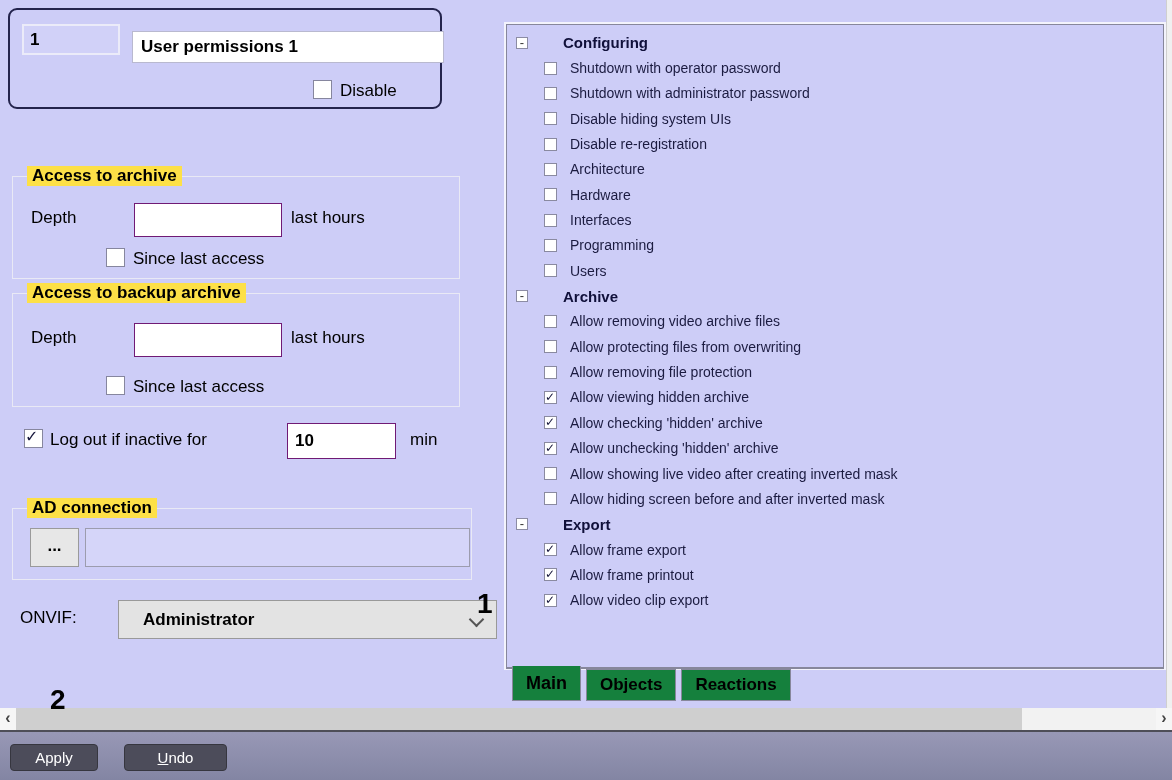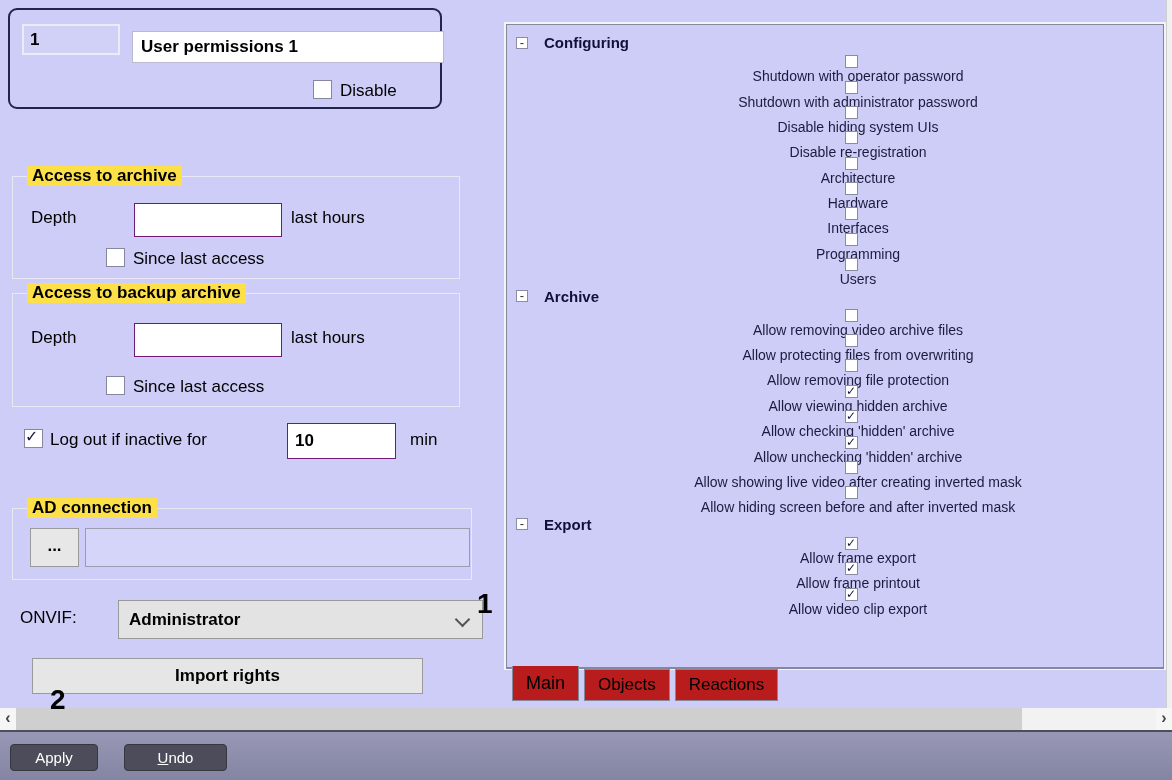--- a/index.html
+++ b/index.html
@@ -44,7 +44,7 @@
   .trow{height:25.35px;display:flex;align-items:center;}
   .expander{width:12px;height:12px;border:1px solid #8c8ca4;background:#fff;color:#333;
             font-size:13px;line-height:9px;text-align:center;box-sizing:border-box;flex:none;}
-  .hlabel{margin-left:16px;font-weight:bold;font-size:15px;color:#10103a;white-space:nowrap;}
+  .hlabel{margin-left:35px;font-weight:bold;font-size:15px;color:#10103a;white-space:nowrap;}
   .trow.item{margin-left:28px;flex-direction:column;}
   .cbT{width:13px;height:13px;flex:none;box-sizing:border-box;border:1px solid #8a8aa0;}
   .cbT .mark{font-size:12px;top:-2px;left:0;}

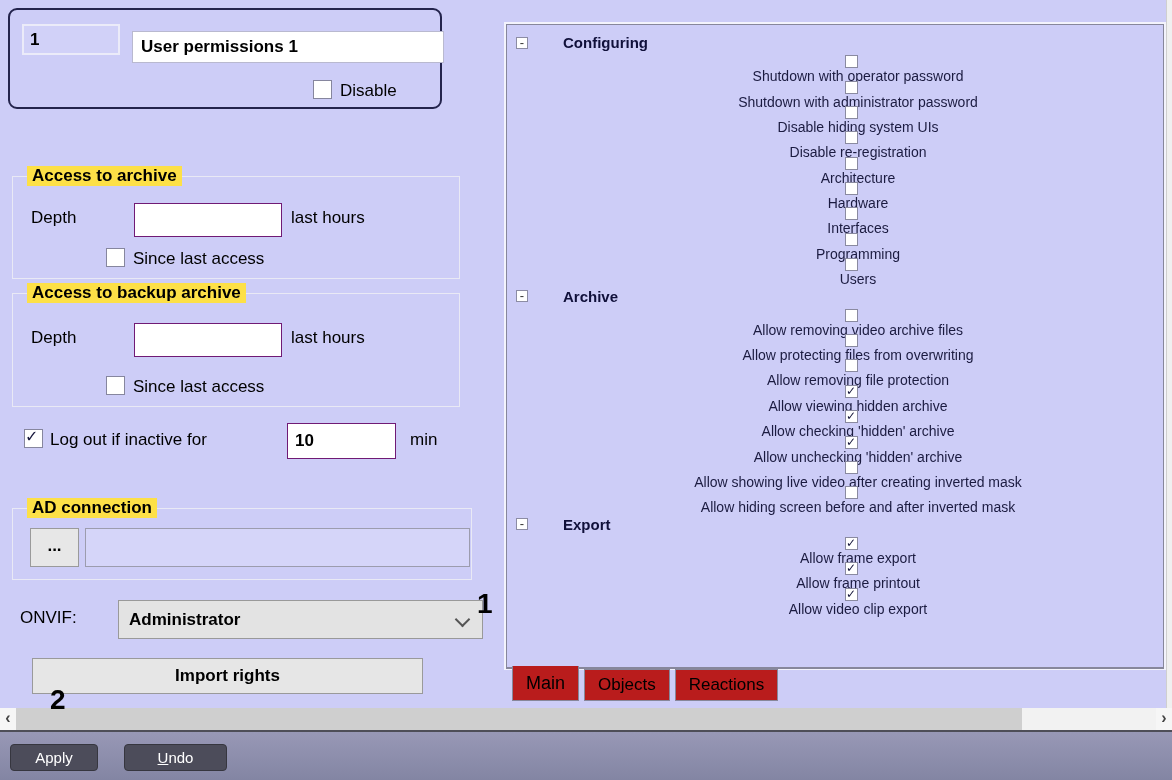--- a/index.html
+++ b/index.html
@@ -45,7 +45,7 @@
   .expander{width:12px;height:12px;border:1px solid #8c8ca4;background:#fff;color:#333;
             font-size:13px;line-height:9px;text-align:center;box-sizing:border-box;flex:none;}
   .hlabel{margin-left:35px;font-weight:bold;font-size:15px;color:#10103a;white-space:nowrap;}
-  .trow.item{margin-left:28px;flex-direction:column;}
+  .trow.item{margin-left:28px;}
   .cbT{width:13px;height:13px;flex:none;box-sizing:border-box;border:1px solid #8a8aa0;}
   .cbT .mark{font-size:12px;top:-2px;left:0;}
   .ilabel{margin-left:13px;font-size:14px;color:#1b1b40;white-space:nowrap;}

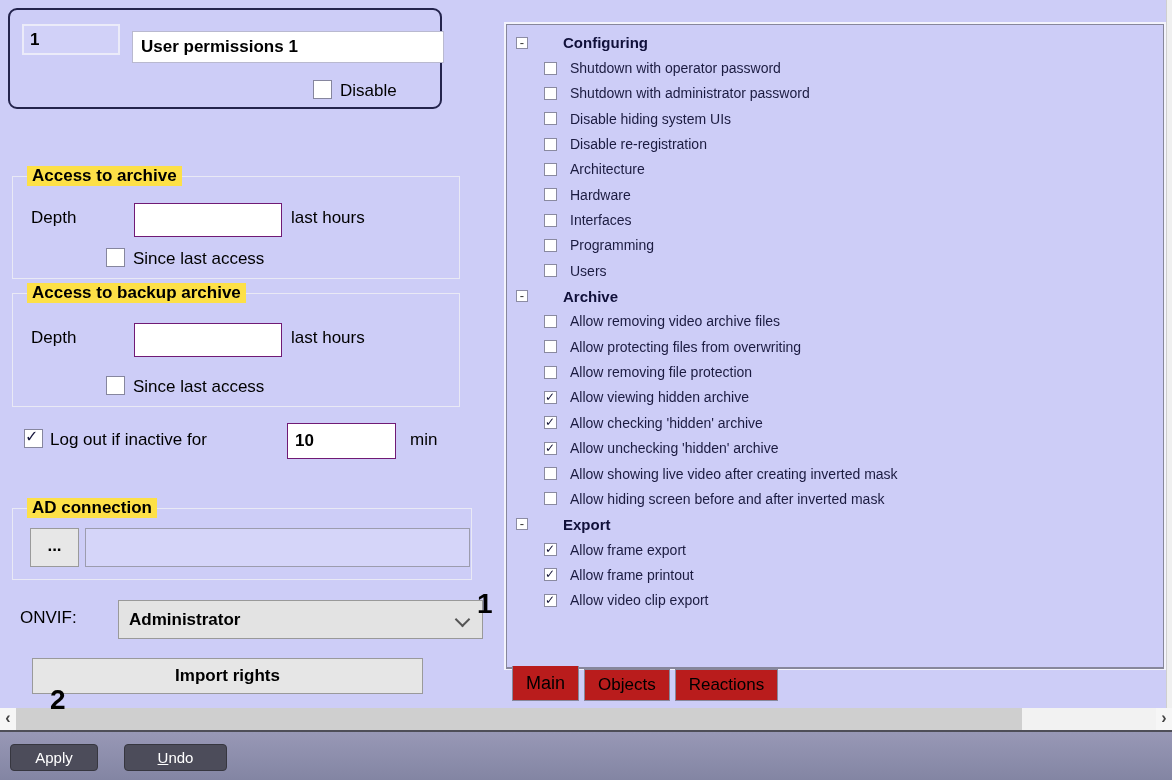--- a/index.html
+++ b/index.html
@@ -31,7 +31,7 @@
         text-align:center;cursor:default;}
   .adfield{background:#d5d5f9;border:1px solid #9c9cae;}
   .dropdown{background:#e3e3e3;border:1px solid #999;font-weight:bold;font-size:17px;
-            line-height:37px;padding-left:10px;}
+            line-height:37px;padding-left:24px;}
   .chev{position:absolute;right:14px;top:13px;width:9px;height:9px;
         border-right:2px solid #555;border-bottom:2px solid #555;transform:rotate(45deg);}
   .bigbtn{background:#e6e6e6;border:1px solid #9a9a9a;font-weight:bold;font-size:17px;

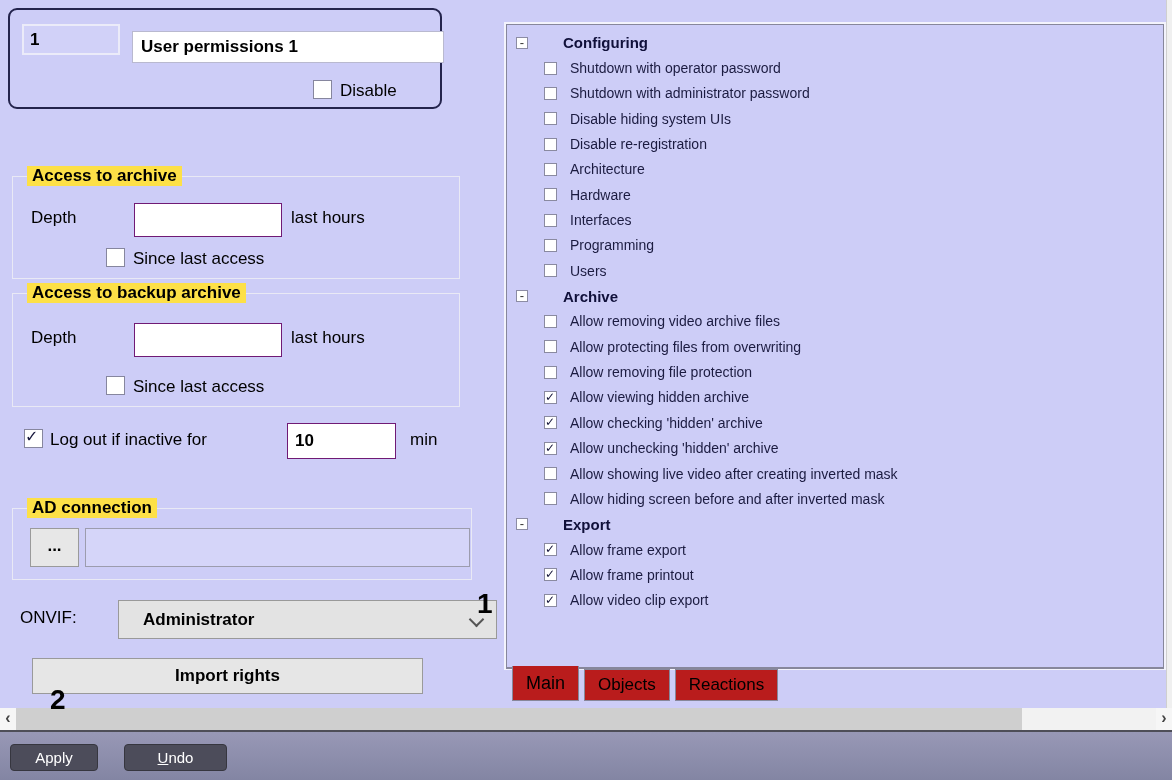--- a/index.html
+++ b/index.html
@@ -124,7 +124,6 @@
   <span class="abs callout" style="left:477px;top:588px;">1</span>
 
   
-  <div class="abs bigbtn" style="left:32px;top:658px;width:389px;height:34px;">Import rights</div>
 
   
   <div class="abs rgutter" style="left:1166px;top:0px;width:6px;height:708px;"></div>

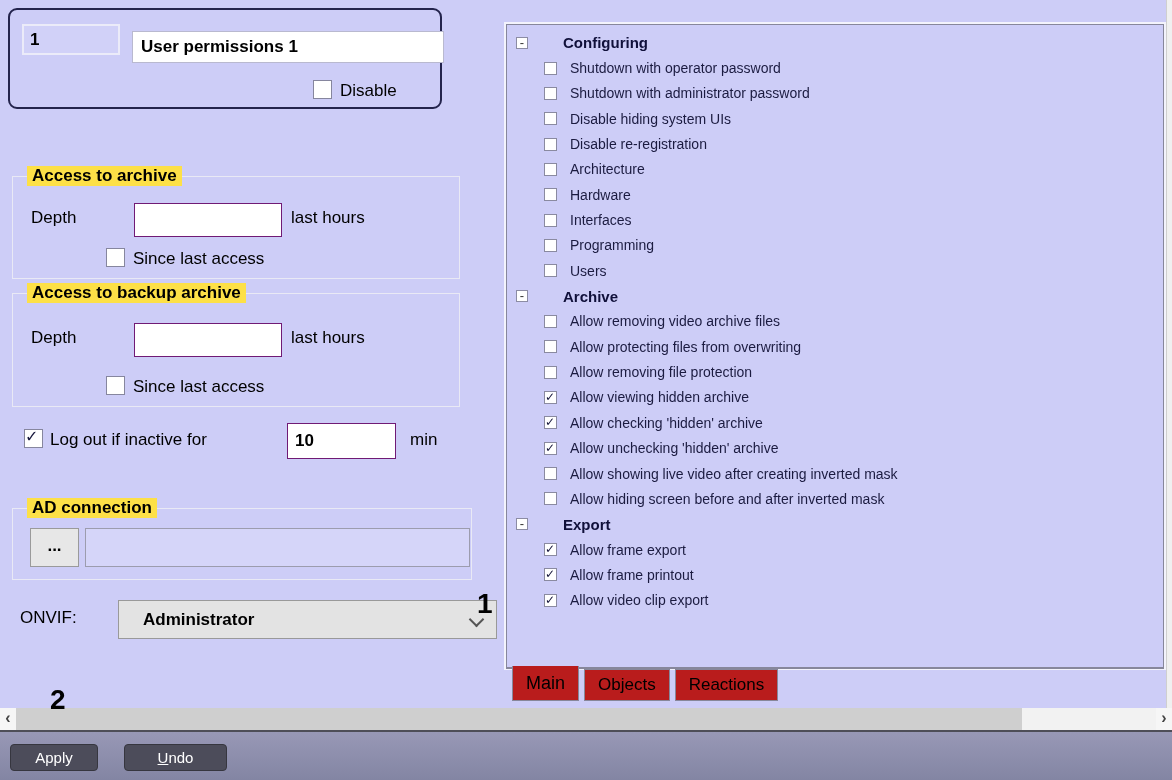--- a/index.html
+++ b/index.html
@@ -52,7 +52,7 @@
 
   
   .tabbar{border-top:1px solid #87879b;display:flex;padding-left:6px;gap:5px;box-sizing:border-box;}
-  .tab{background:#b91c1c;border:1px solid #87879b;height:30px;padding:0 13px;font-weight:normal;
+  .tab{background:#15803d;border:1px solid #87879b;height:30px;padding:0 13px;font-weight:bold;
        font-size:17px;line-height:29px;white-space:nowrap;}
   .tab.active{margin-top:-3px;height:34px;line-height:34px;font-size:18px;border-top:none;
               position:relative;z-index:2;}

